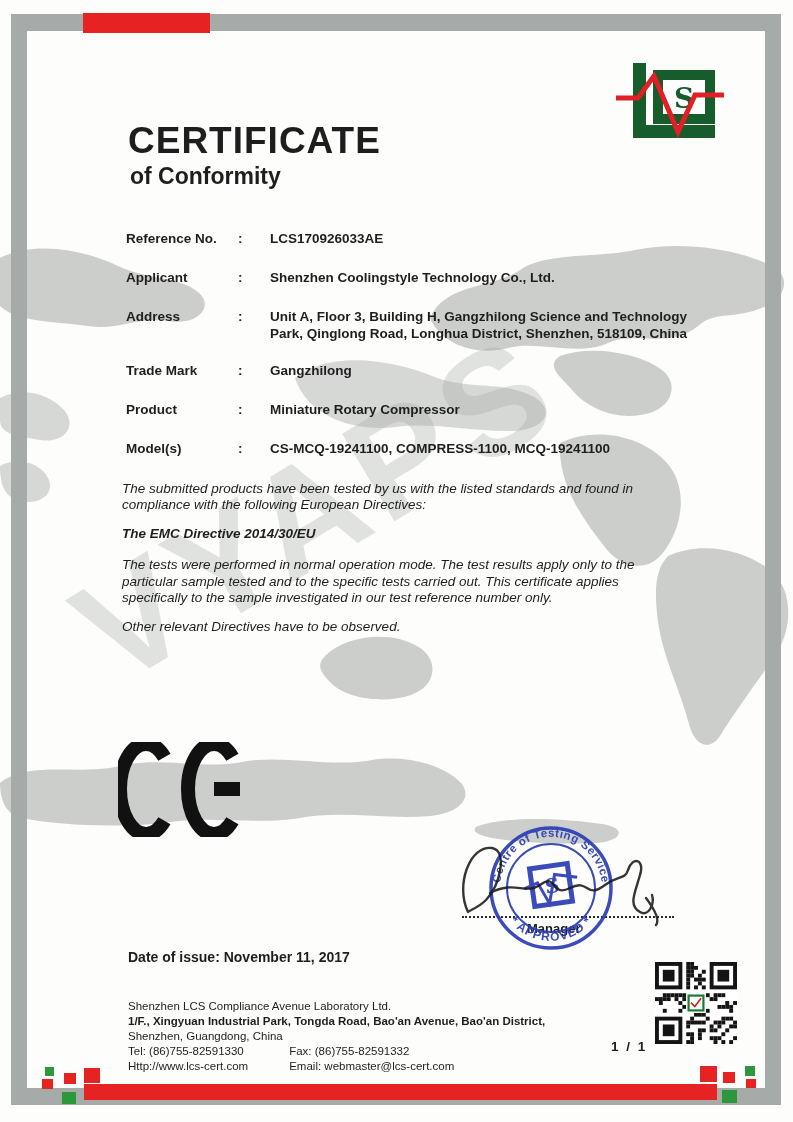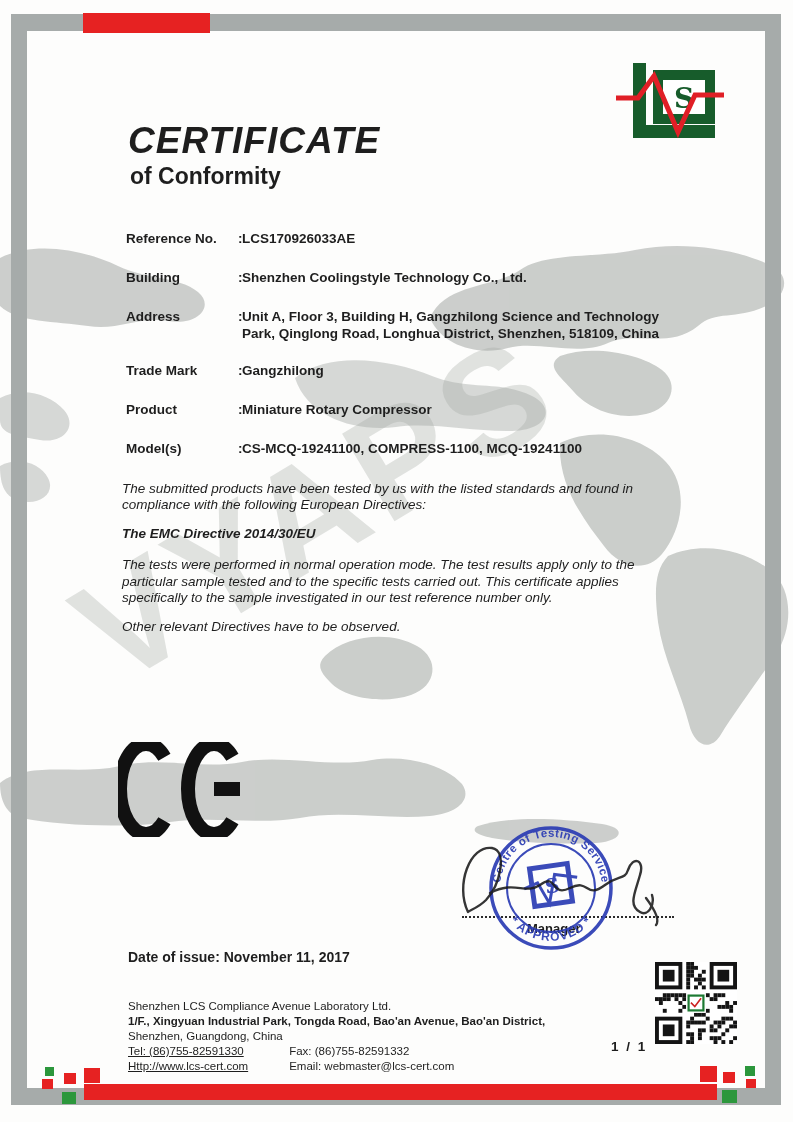--- a/index.html
+++ b/index.html
@@ -26,7 +26,7 @@
 
   
   .logo-svg{position:absolute;left:615px;top:58px;z-index:2;}
-  .title{position:absolute;left:128px;top:120px;font-size:37px;font-weight:bold;letter-spacing:1px;z-index:2;font-style:italic;}
+  .title{position:absolute;left:128px;top:120px;font-size:37px;font-weight:bold;letter-spacing:1px;z-index:2;}
   .subtitle{position:absolute;left:130px;top:163px;font-size:23px;font-weight:bold;z-index:2;}
 
   

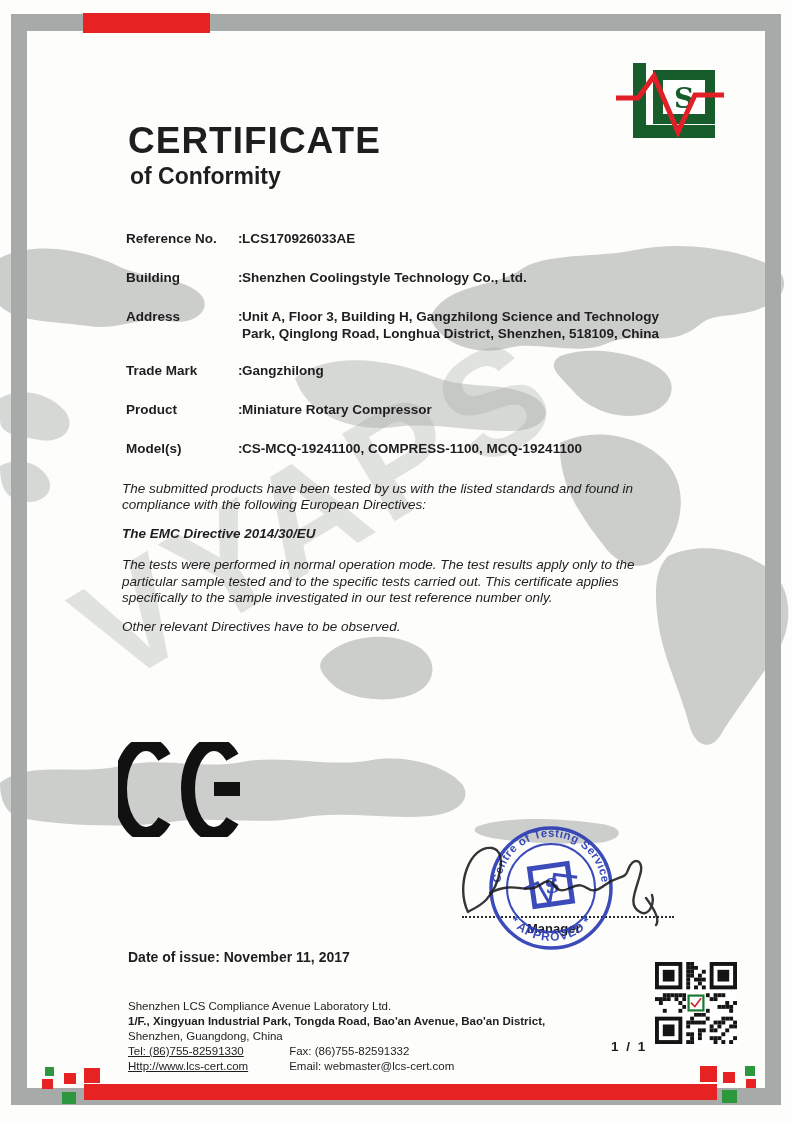--- a/index.html
+++ b/index.html
@@ -33,7 +33,7 @@
   .frow{position:absolute;left:122px;width:560px;font-size:13.5px;font-weight:bold;line-height:1.25;z-index:2;}
   .frow .lbl{position:absolute;left:4px;top:0;width:112px;}
   .frow .sep{position:absolute;left:116px;top:0;}
-  .frow .val{position:absolute;left:120px;top:0;width:425px;}
+  .frow .val{position:absolute;left:148px;top:0;width:425px;}
 
   
   .body-text{position:absolute;left:122px;top:481px;width:552px;font-size:13.5px;line-height:1.22;z-index:2;font-style:italic;}

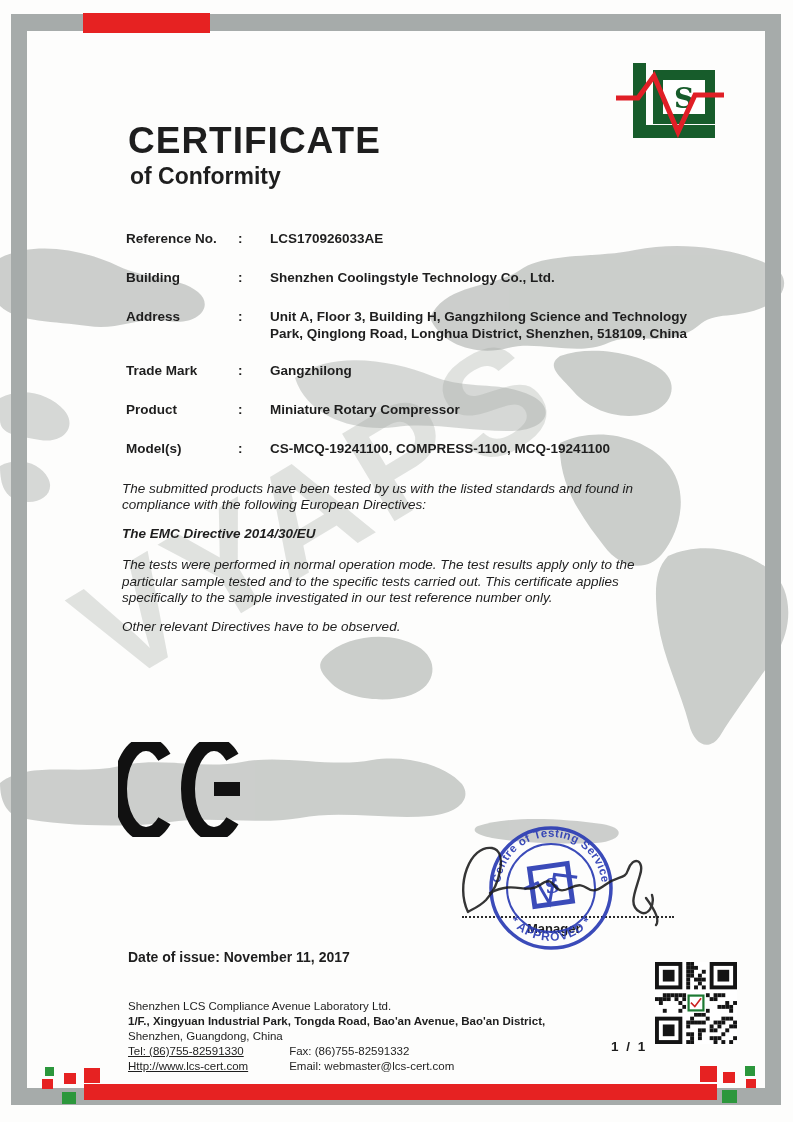--- a/index.html
+++ b/index.html
@@ -118,7 +118,7 @@
     <span class="val">LCS170926033AE</span>
   </div>
   <div class="frow" style="top:270px">
-    <span class="lbl">Building</span>
+    <span class="lbl">Applicant</span>
     <span class="sep">:</span>
     <span class="val">Shenzhen Coolingstyle Technology Co., Ltd.</span>
   </div>

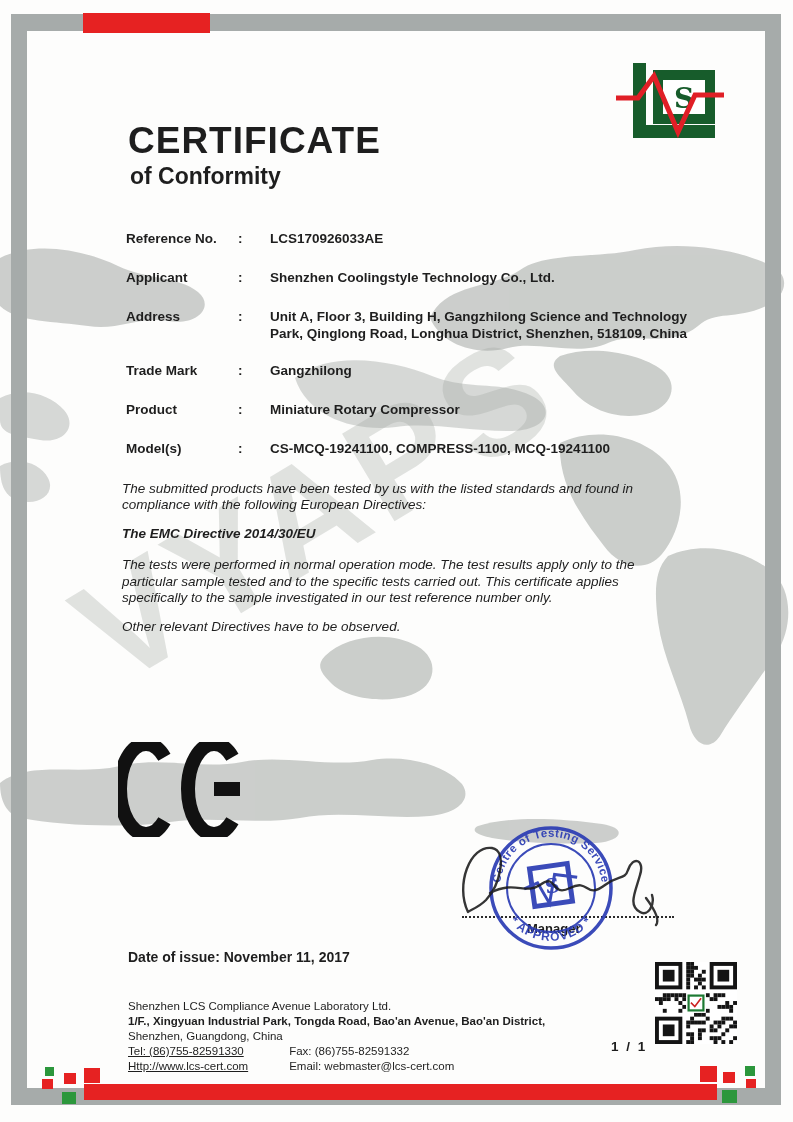--- a/index.html
+++ b/index.html
@@ -54,7 +54,7 @@
   
   .footer{position:absolute;left:128px;top:999px;font-size:11.5px;line-height:15px;z-index:2;}
   .footer .bold{font-weight:bold;}
-  .footer .col1{display:inline-block;width:158px;text-decoration:underline;}
+  .footer .col1{display:inline-block;width:158px;}
   .qr-svg{position:absolute;left:655px;top:962px;z-index:2;}
   .pagenum{position:absolute;left:611px;top:1039px;font-size:13.5px;font-weight:bold;letter-spacing:2px;z-index:2;}
 </style>

